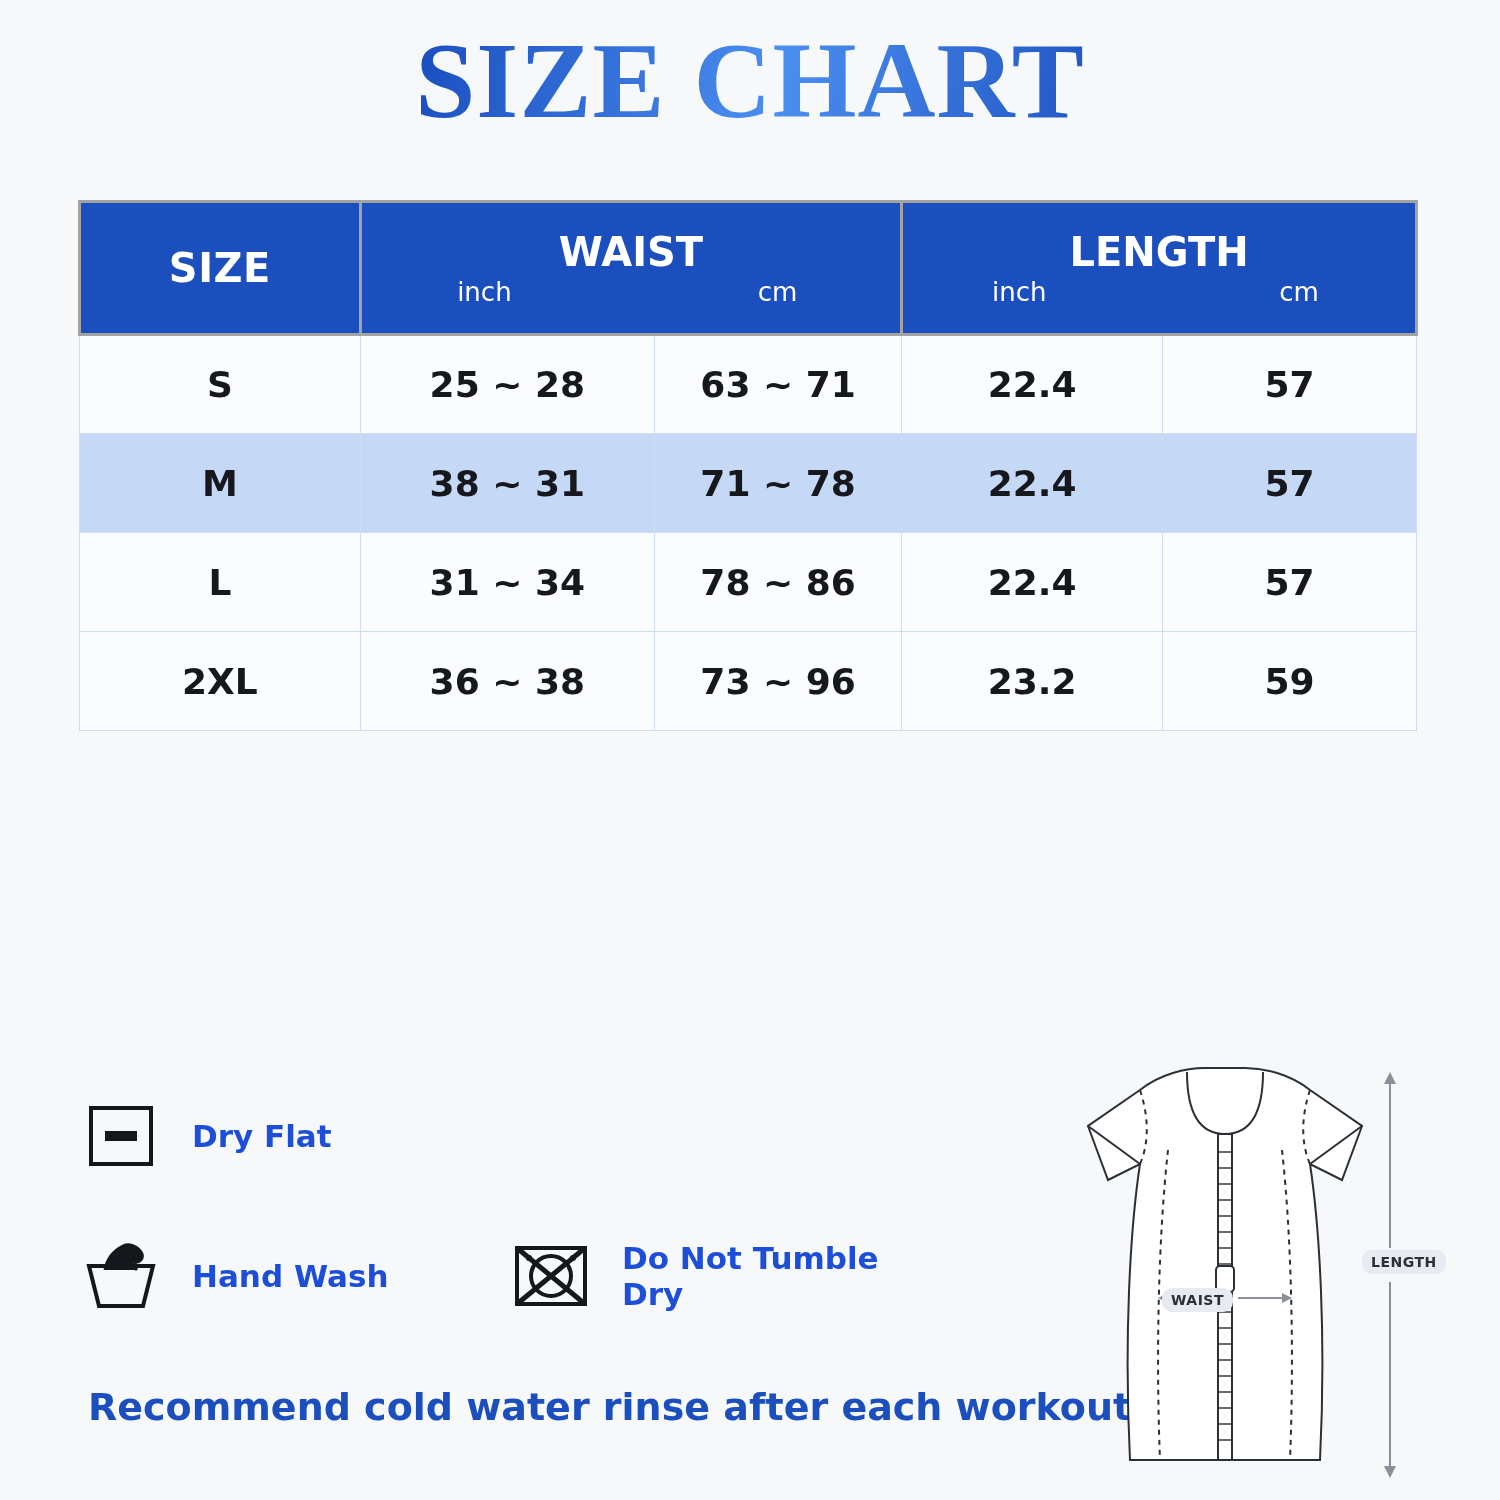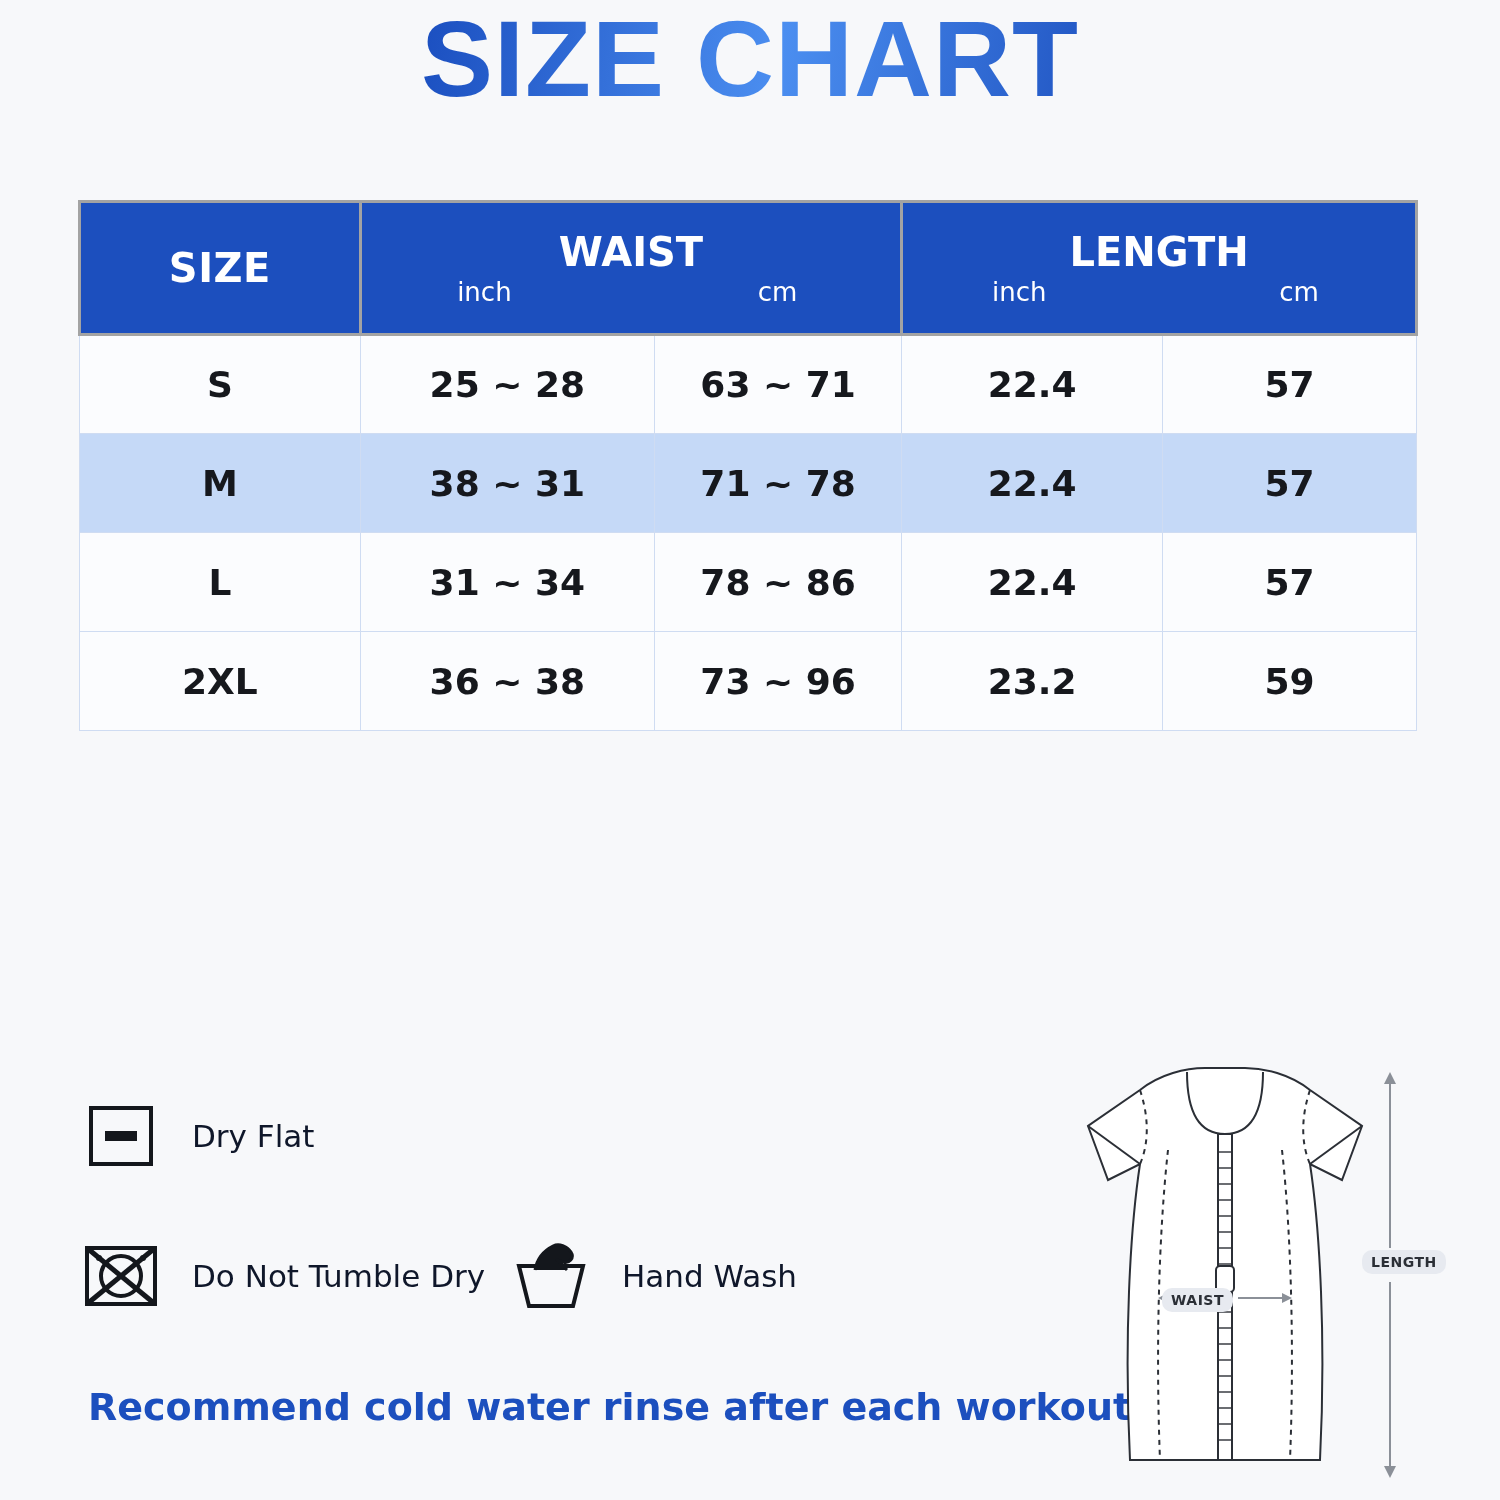--- a/index.html
+++ b/index.html
@@ -19,6 +19,7 @@
   
   .title {
     text-align: center;
+    padding-top: 22px;
     font-size: 108px;
     font-weight: 800;
     letter-spacing: 1px;
@@ -27,7 +28,7 @@
     -webkit-background-clip: text;
     background-clip: text;
     color: transparent;
-    font-family: Liberation Sans, sans-serif;
+    font-family: Liberation Serif, serif;
   }
 
   

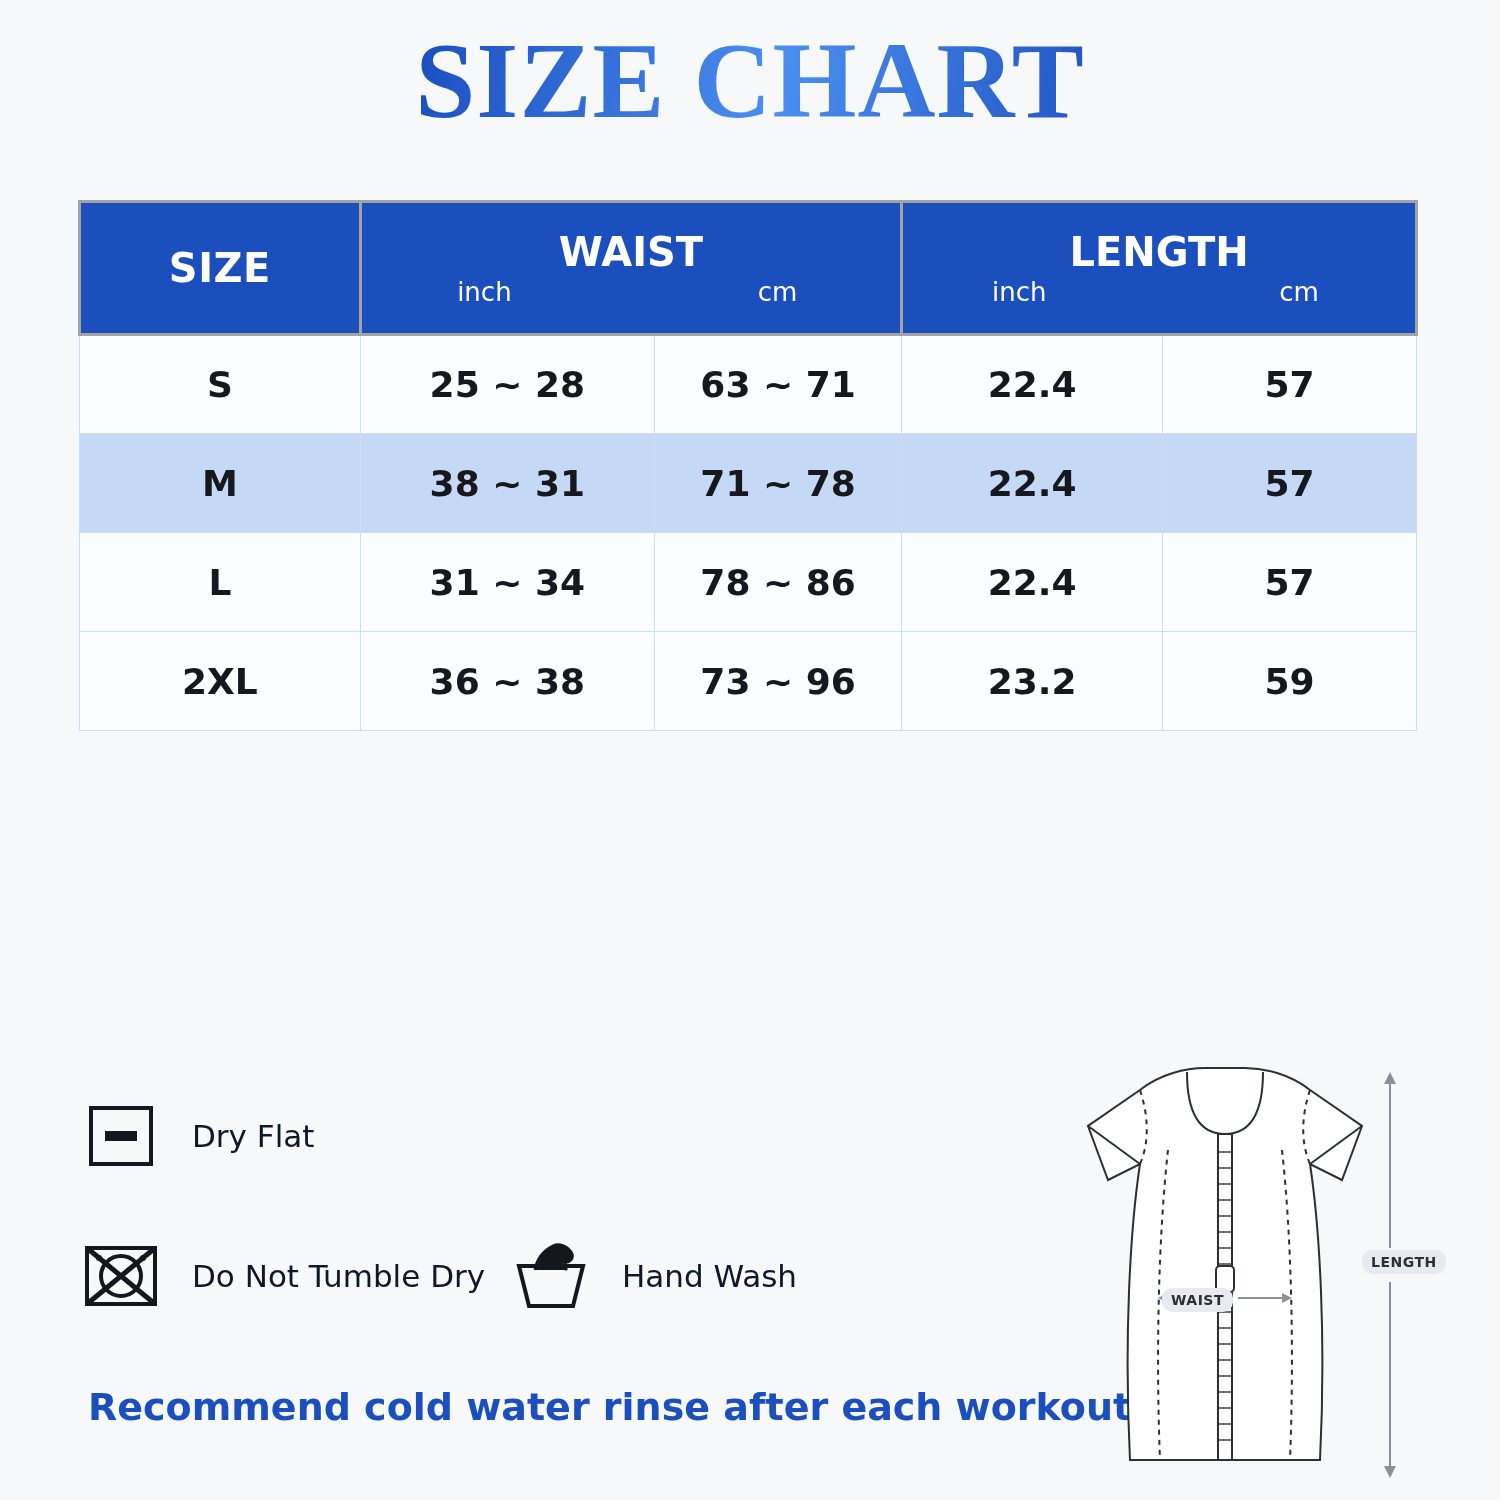--- a/index.html
+++ b/index.html
@@ -120,8 +120,9 @@
   .care-item .lbl {
     margin-left: 28px;
     font-size: 31px;
-    color: #0f172a;
-    font-family: "DejaVu Sans", sans-serif;
+    color: #1d4ed8;
+    font-family: "DejaVu Sans", sans-serif;
+    font-weight: bold;
   }
 
   .recommend {

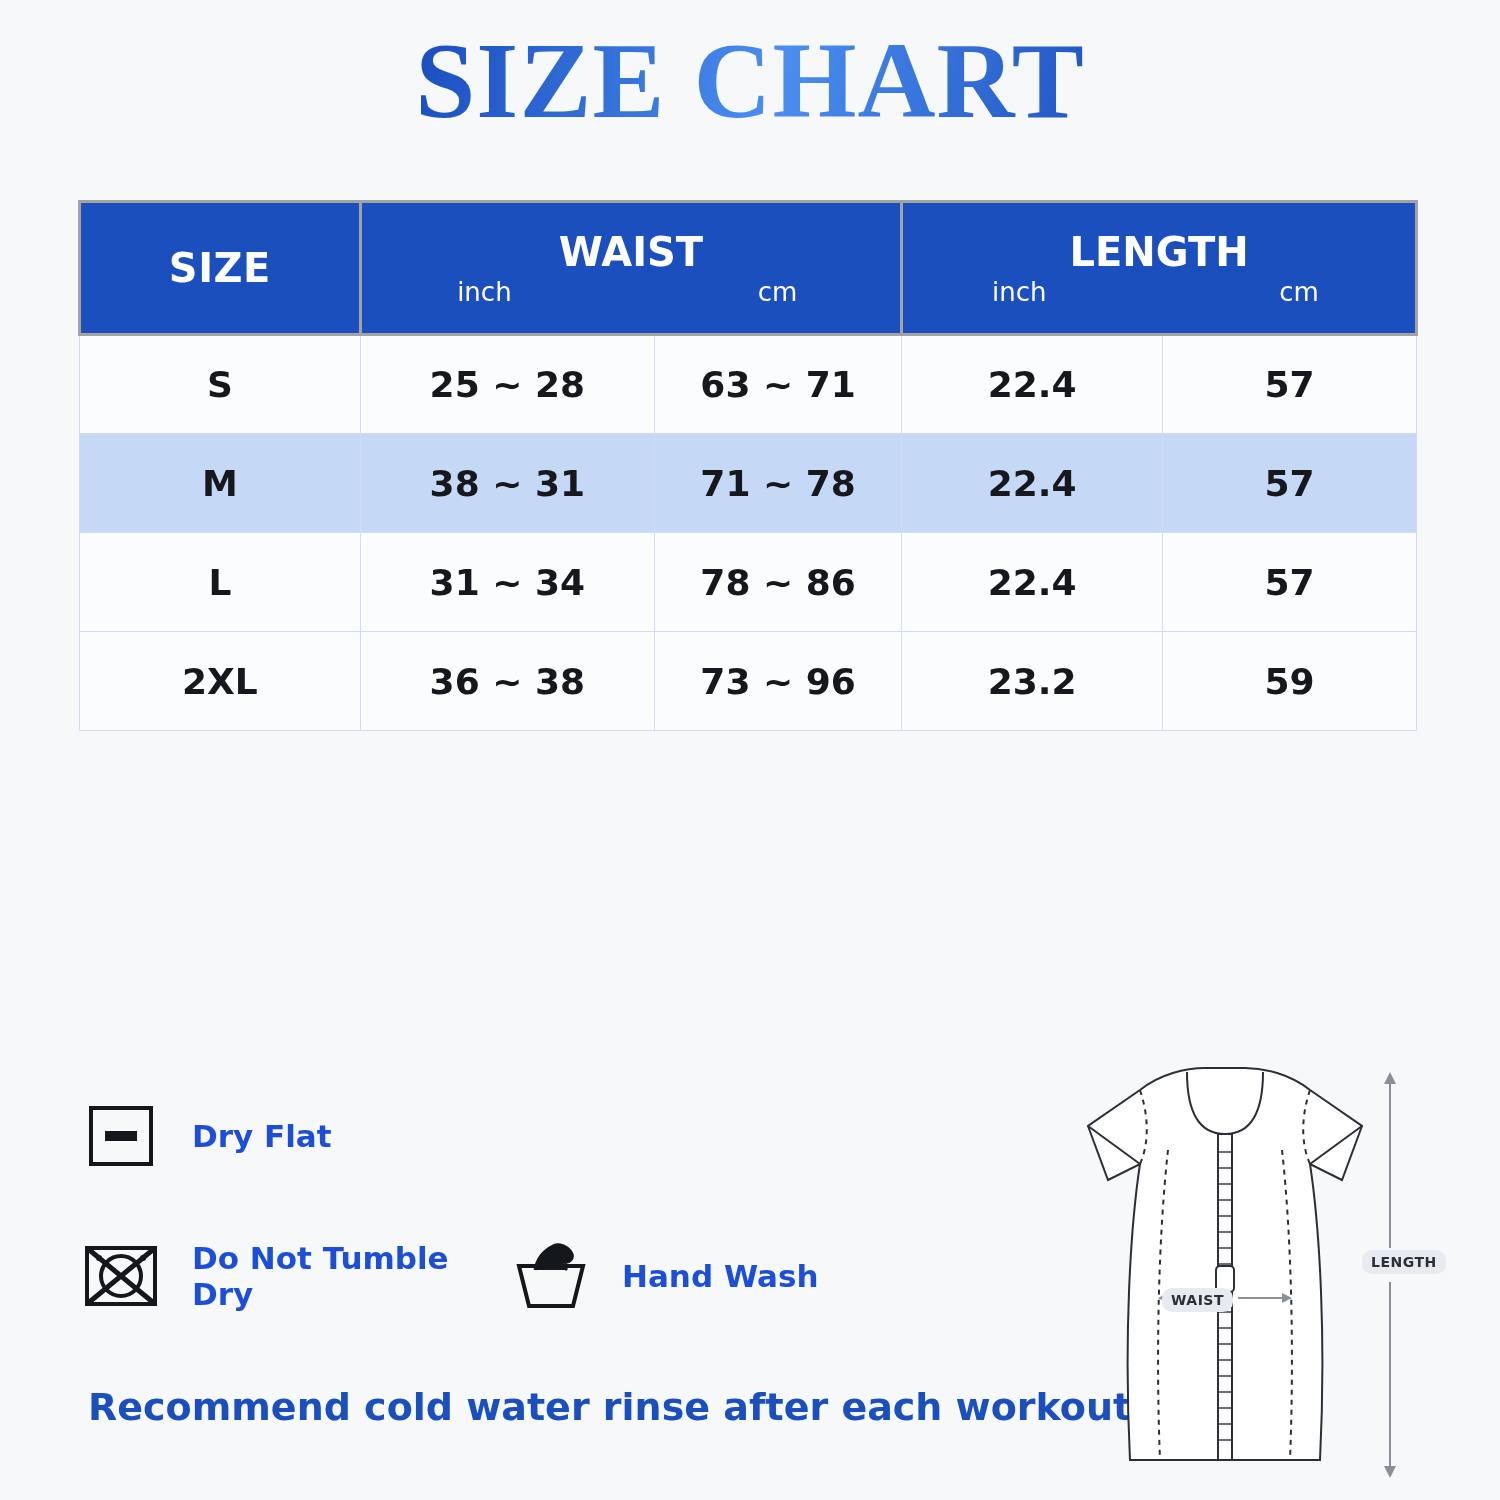--- a/index.html
+++ b/index.html
@@ -252,6 +252,16 @@
       <div class="care-item">
         <span class="ic">
           <svg width="80" height="72" viewBox="0 0 80 72">
+            <path d="M8 26 L72 26 L62 66 L18 66 Z" fill="none" stroke="#14171c" stroke-width="4"></path>
+            <path d="M24 30 C26 18, 34 10, 42 6 C48 3, 56 6, 60 12 C64 18, 58 24, 52 22 L46 20 L56 30" fill="#14171c" stroke="#14171c" stroke-width="3" stroke-linejoin="round"></path>
+          </svg>
+        </span>
+        <span class="lbl">Hand Wash</span>
+      </div>
+
+      <div class="care-item">
+        <span class="ic">
+          <svg width="80" height="72" viewBox="0 0 80 72">
             <rect x="6" y="8" width="68" height="56" fill="none" stroke="#14171c" stroke-width="4"></rect>
             <circle cx="40" cy="36" r="20" fill="none" stroke="#14171c" stroke-width="4"></circle>
             <circle cx="18" cy="18" r="3" fill="#14171c"></circle>
@@ -261,16 +271,6 @@
           </svg>
         </span>
         <span class="lbl">Do Not Tumble Dry</span>
-      </div>
-
-      <div class="care-item">
-        <span class="ic">
-          <svg width="80" height="72" viewBox="0 0 80 72">
-            <path d="M8 26 L72 26 L62 66 L18 66 Z" fill="none" stroke="#14171c" stroke-width="4"></path>
-            <path d="M24 30 C26 18, 34 10, 42 6 C48 3, 56 6, 60 12 C64 18, 58 24, 52 22 L46 20 L56 30" fill="#14171c" stroke="#14171c" stroke-width="3" stroke-linejoin="round"></path>
-          </svg>
-        </span>
-        <span class="lbl">Hand Wash</span>
       </div>
 
     </div>

